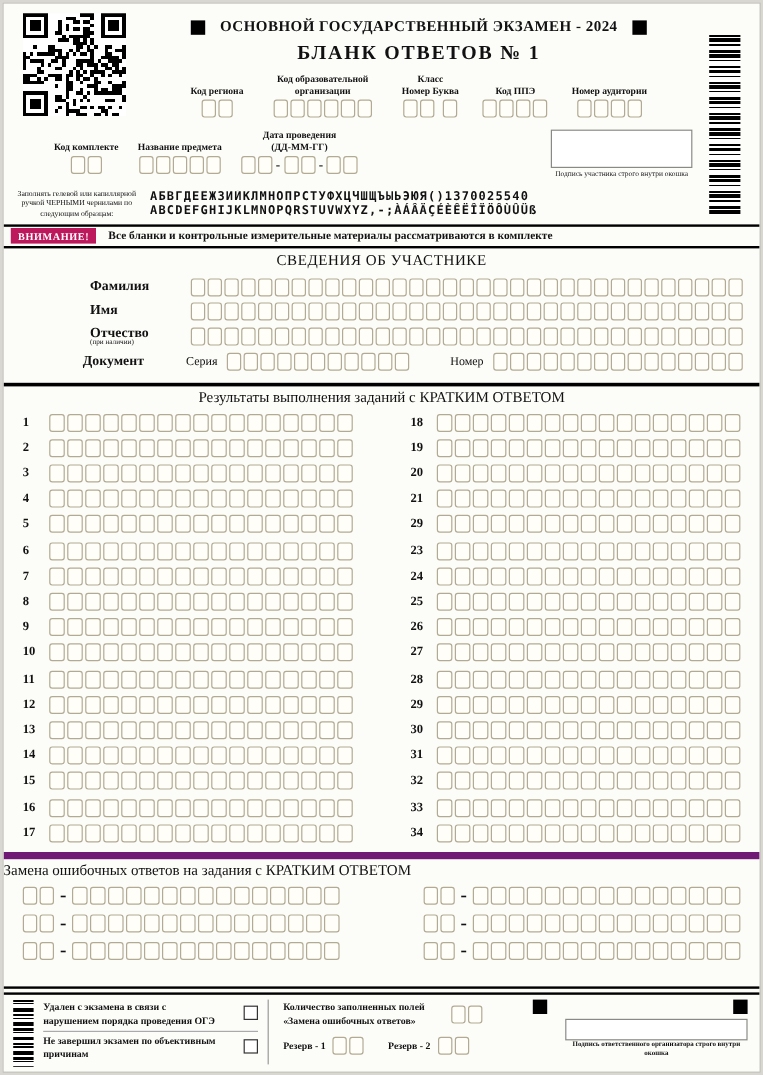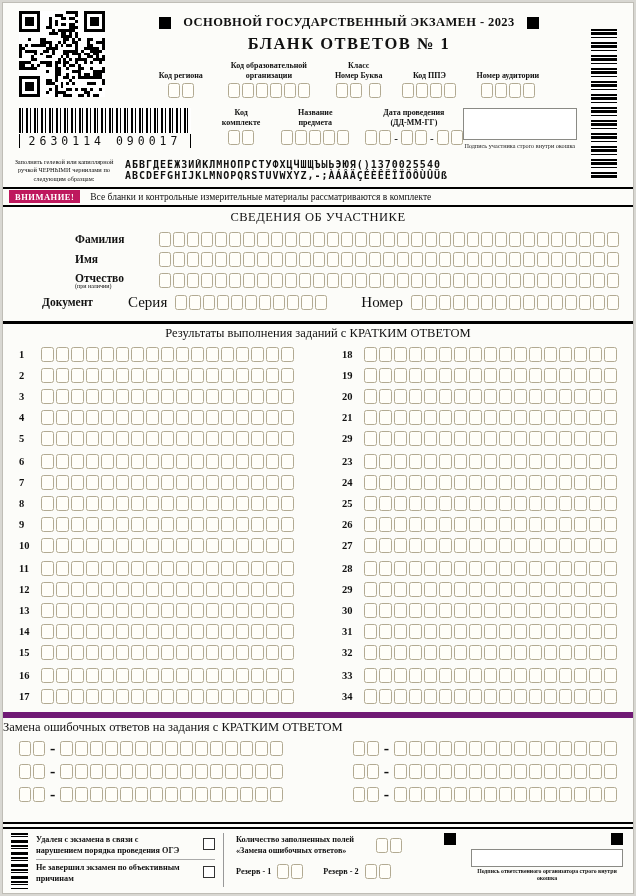--- a/index.html
+++ b/index.html
@@ -386,7 +386,7 @@
     <div class="top-center">
       <div class="title-line">
         <span class="sq"></span>
-        <span class="exam-title">ОСНОВНОЙ ГОСУДАРСТВЕННЫЙ ЭКЗАМЕН - 2023</span>
+        <span class="exam-title">ОСНОВНОЙ ГОСУДАРСТВЕННЫЙ ЭКЗАМЕН - 2024</span>
         <span class="sq"></span>
       </div>
       <div class="form-title">БЛАНК ОТВЕТОВ № 1</div>

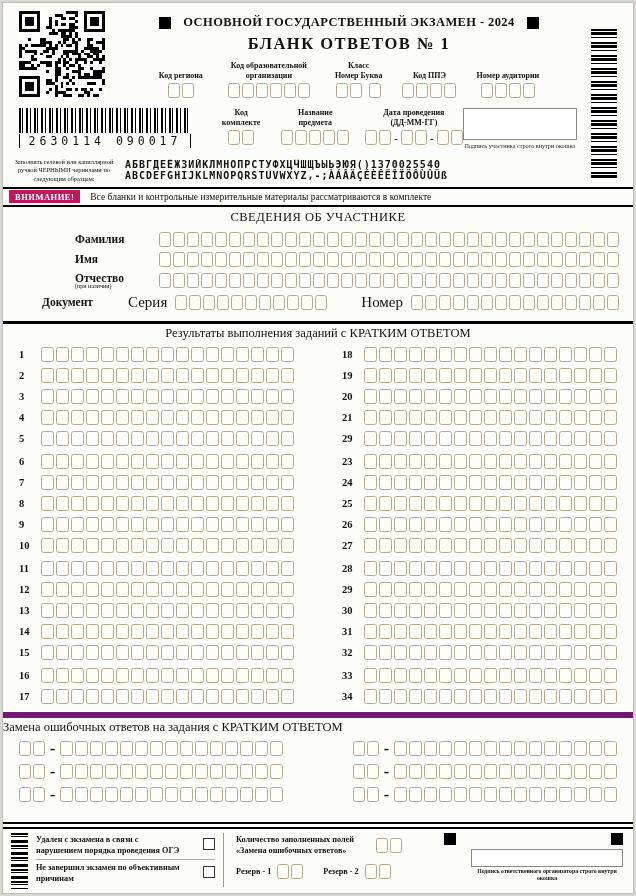--- a/index.html
+++ b/index.html
@@ -456,10 +456,6 @@
   <div class="vbarcode"></div>
 
   <div class="mid-row">
-    <div class="hbarcode">
-      <div class="hbar-bars"></div>
-      <div class="hbar-digits">2630114 090017</div>
-    </div>
     <div class="sfields" id="subject-fields">
         <div class="hfield">
           <div class="hlabel">Код комплекте</div>

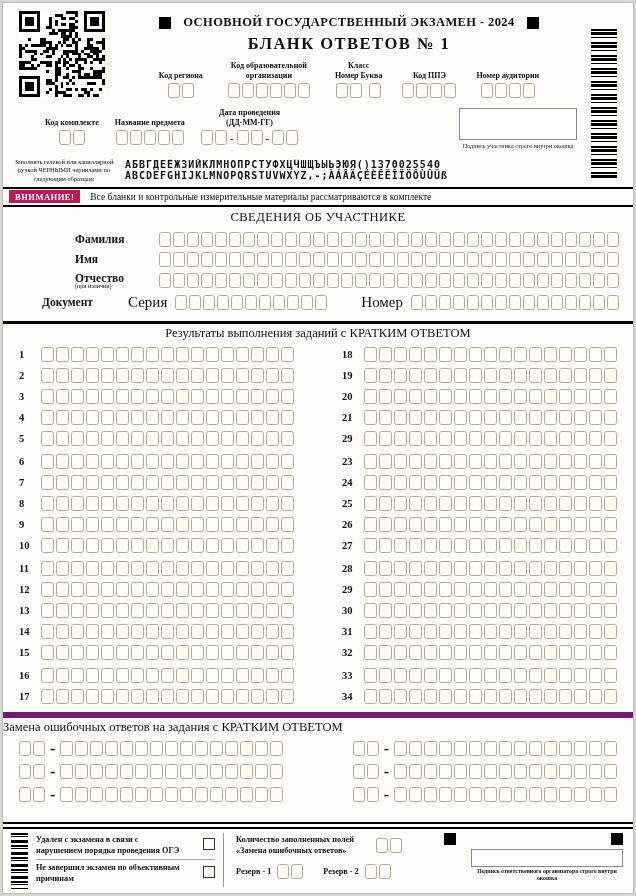--- a/index.html
+++ b/index.html
@@ -46,7 +46,7 @@
 
   .attention{display:flex;align-items:center;gap:10px;border-top:2px solid #000;border-bottom:2px solid #000;padding:1.5px 6px;margin-top:2px;}
   .att-badge{background:#be185d;color:#fff;font-size:8.5px;font-weight:bold;padding:1.5px 6px;letter-spacing:0.5px;flex:0 0 auto;}
-  .att-text{font-size:9.5px;font-weight:normal;}
+  .att-text{font-size:9.5px;font-weight:bold;}
 
   .section-head{text-align:center;font-size:12.5px;letter-spacing:0.5px;margin-top:3px;}
 

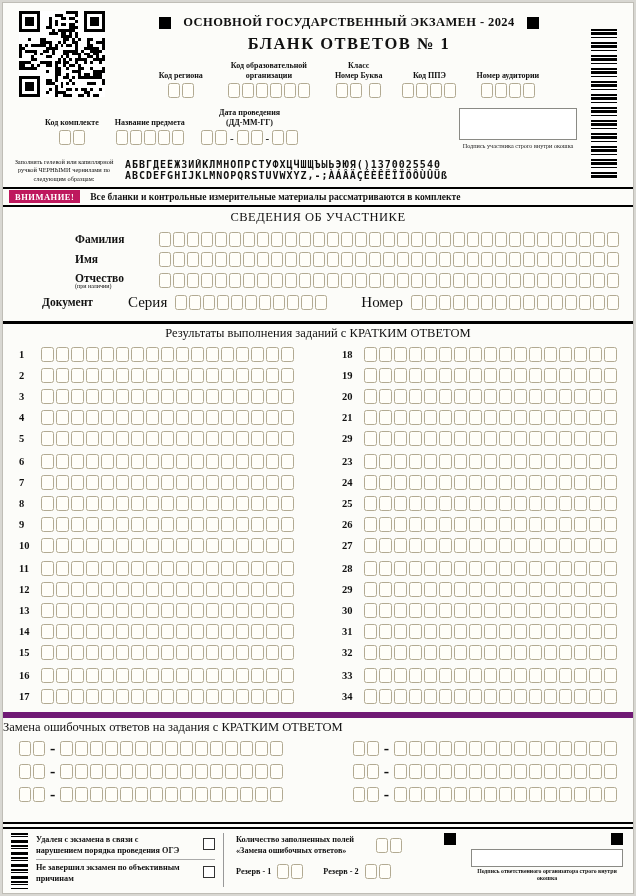--- a/index.html
+++ b/index.html
@@ -55,7 +55,7 @@
   .plabel{width:84px;flex:0 0 auto;}
   .plabel-main{font-weight:bold;font-size:11.5px;}
   .plabel-note{font-size:6px;margin-top:-1px;}
-  .doc-part-label{font-size:15px;margin:0 8px 0 2px;}
+  .doc-part-label{font-size:10px;margin:0 8px 0 2px;}
   .doc-gap{margin-left:34px;}
 
   .answers-head{border-top:3px solid #000;margin-top:5px;padding-top:2px;text-align:center;font-size:12.5px;}

